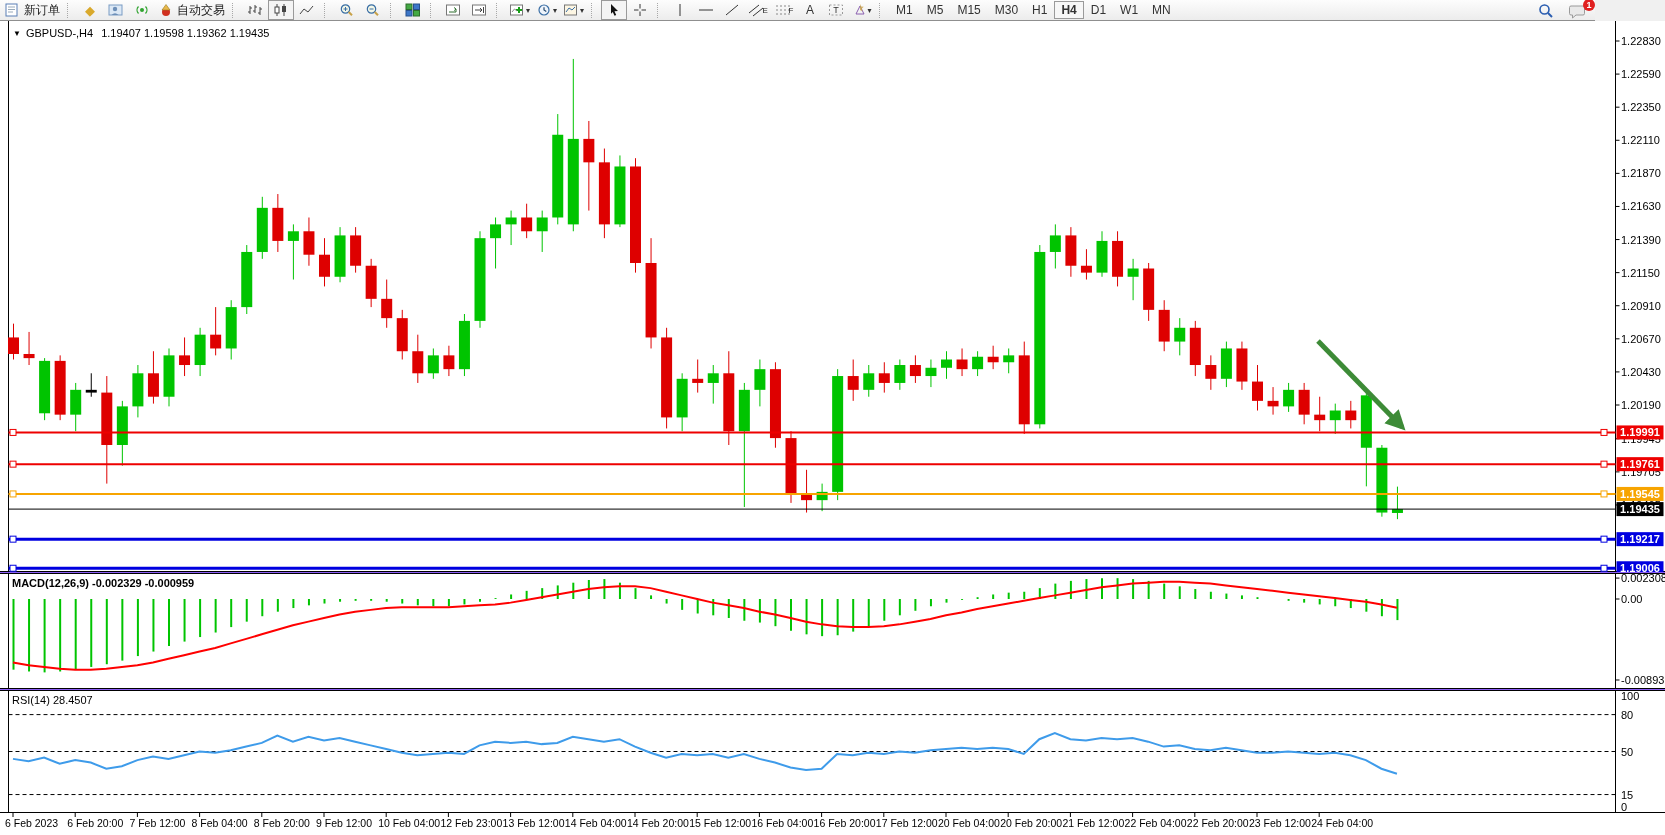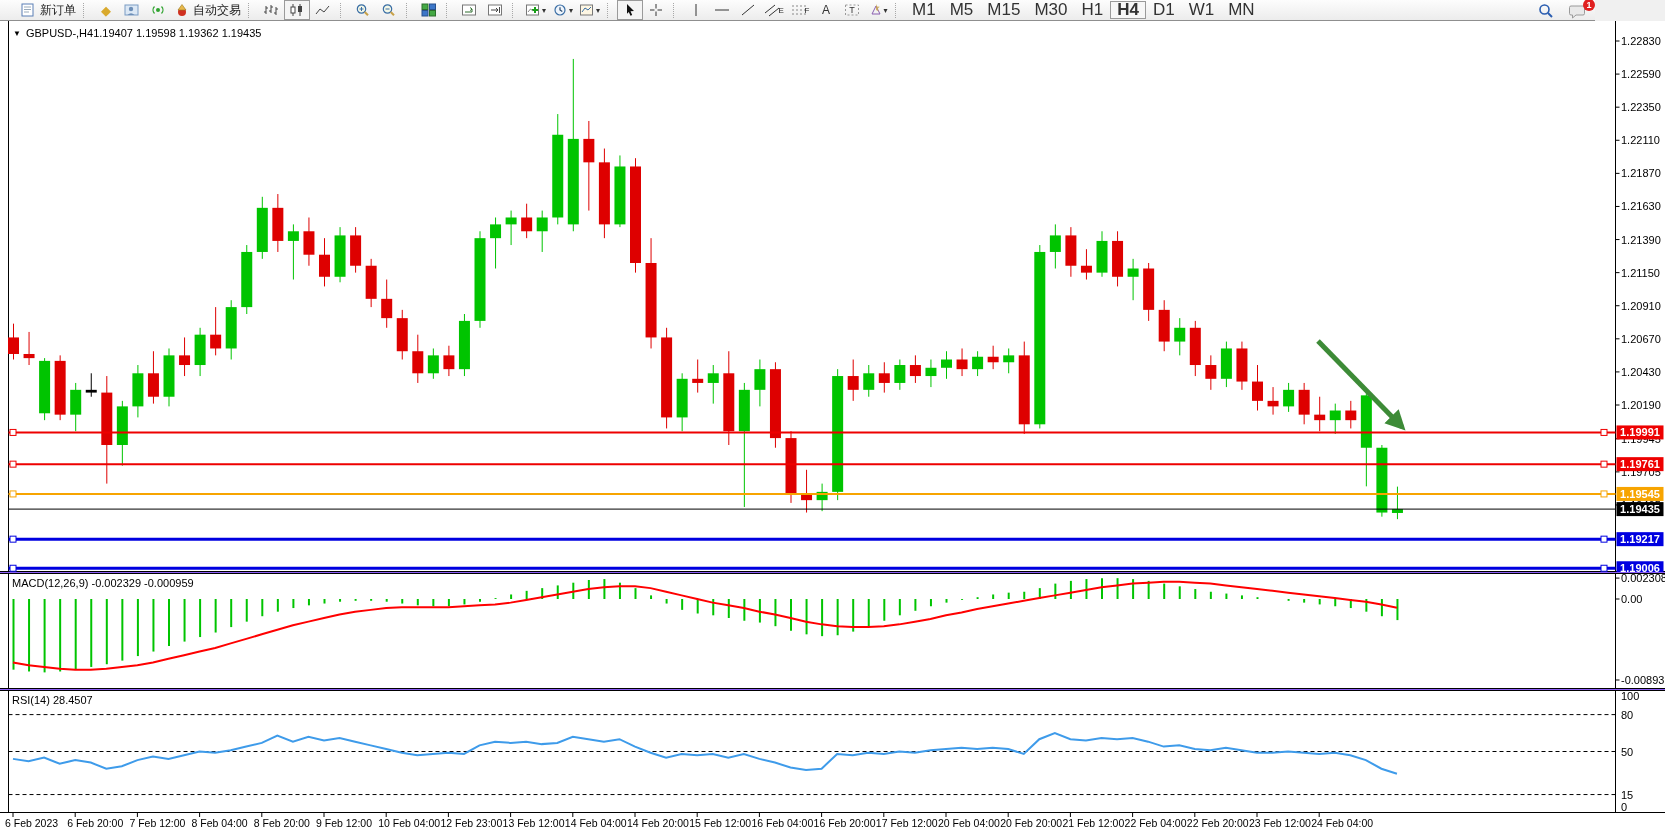--- a/index.html
+++ b/index.html
@@ -7,7 +7,7 @@
   
   .toolbar{position:absolute;top:0;left:0;width:1595px;height:21px;
     background:linear-gradient(#fdfdfd,#ececec);border-bottom:1px solid #8f8f8f;
-    display:flex;align-items:center;padding-left:18px;box-sizing:border-box;}
+    display:flex;align-items:center;padding-left:2px;box-sizing:border-box;}
   .tbtn{height:18px;min-width:20px;display:flex;align-items:center;justify-content:center;
     font-size:11px;color:#222;padding:0 2px;border:1px solid transparent;cursor:default;}
   .tbtn.pressed{border:1px solid #9a9a9a;background:#f4f4f4;}

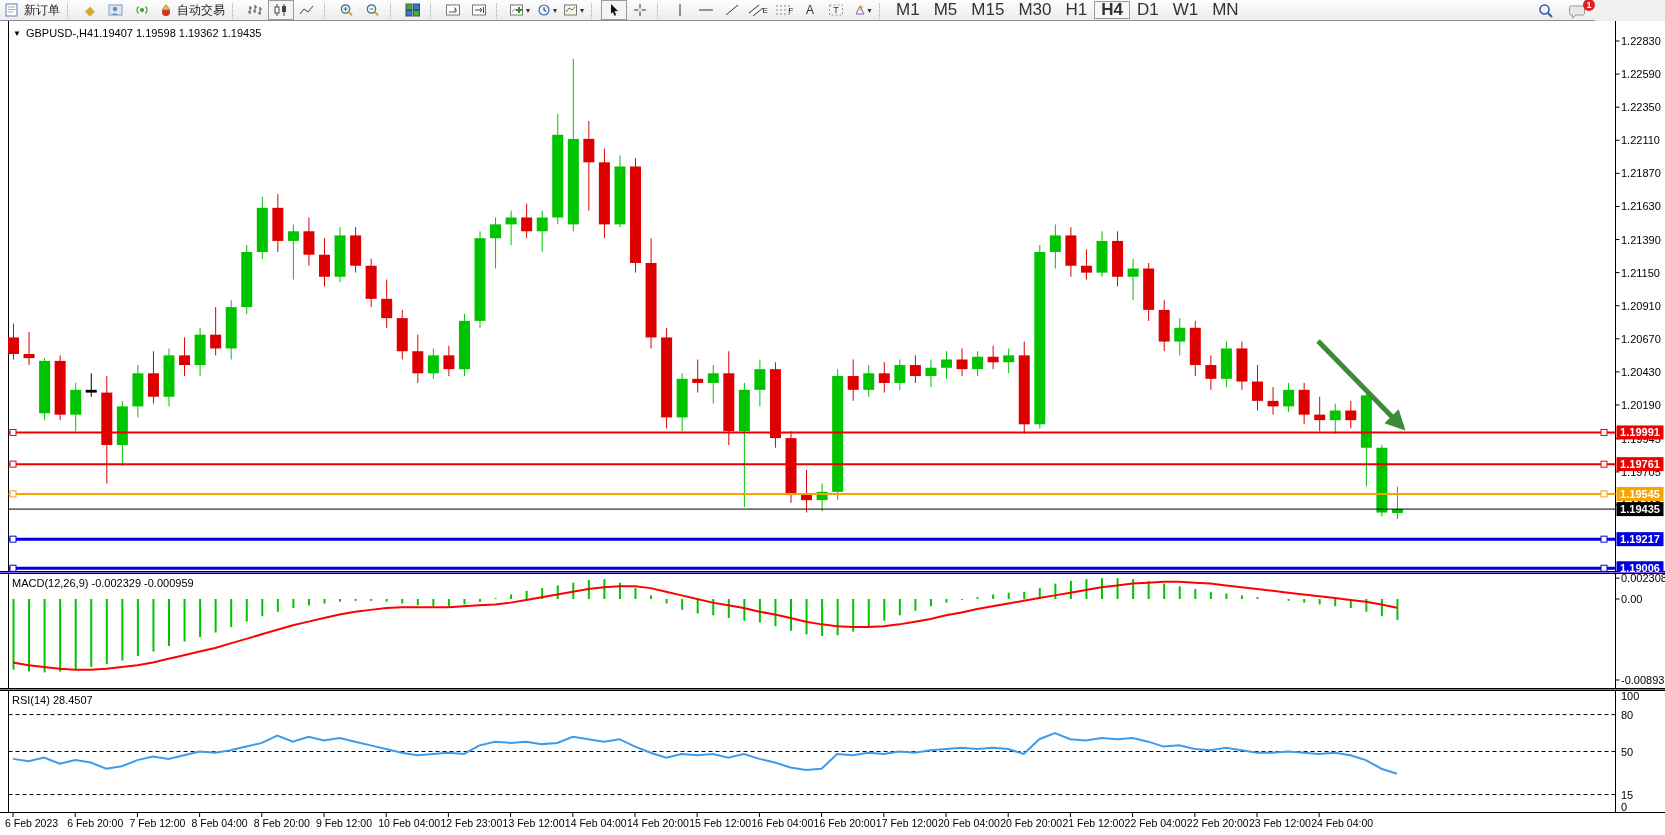--- a/index.html
+++ b/index.html
@@ -14,7 +14,7 @@
   .tbtn .lbl{margin-left:3px;font-size:12px;}
   .caret{font-size:8px;color:#333;margin-left:1px;}
   .tsep{width:7px;height:15px;border-left:1px dotted #a8a8a8;margin:0 2px 0 4px;}
-  .tf-btn{height:16px;padding:0 6px;font-size:17px;color:#333;display:flex;align-items:center;border:1px solid transparent;}
+  .tf-btn{height:16px;padding:0 6px;font-size:12px;color:#333;display:flex;align-items:center;border:1px solid transparent;}
   .tf-btn.active{border:1px solid #9a9a9a;background:#f7f7f7;font-weight:bold;}
   .tb-right{position:absolute;right:4px;top:0;height:21px;display:flex;align-items:center;}
   .badge{position:absolute;top:-3px;right:-5px;background:#e02020;color:#fff;border-radius:50%;

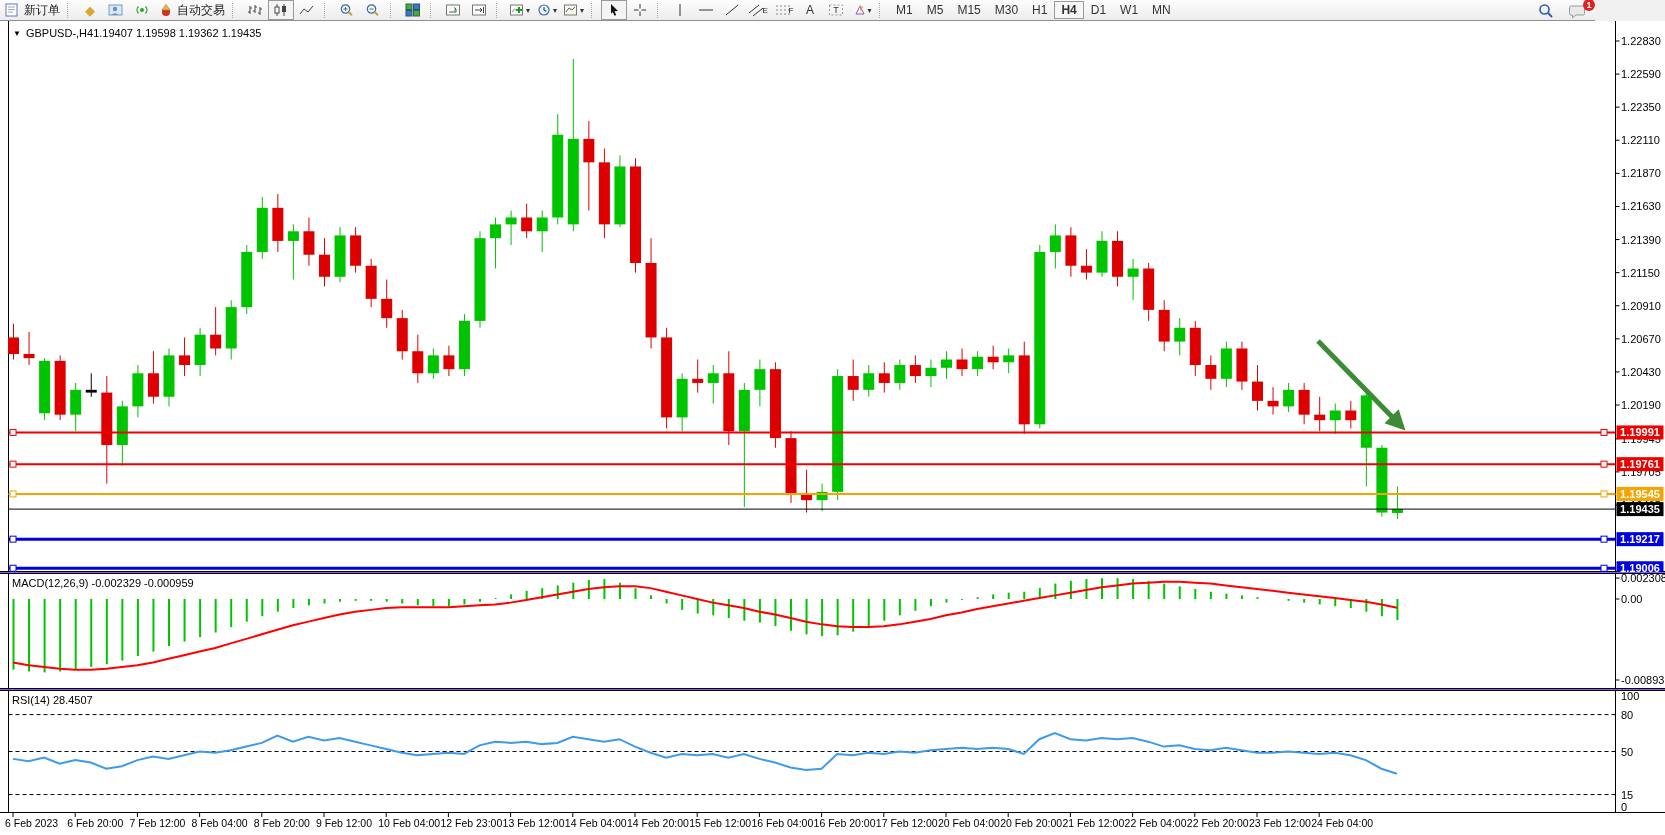--- a/index.html
+++ b/index.html
@@ -25,7 +25,7 @@
   .overlay-label{position:absolute;font-size:11px;color:#000;white-space:nowrap;}
   #symbol-label{top:6px;left:13px;display:flex;align-items:center;}
   #symbol-label .tri{font-size:8px;margin-right:5px;}
-  #symbol-label .vals{margin-left:0;}
+  #symbol-label .vals{margin-left:8px;}
   #macd-label{top:556px;left:12px;}
   #rsi-label{top:673px;left:12px;}
 </style>

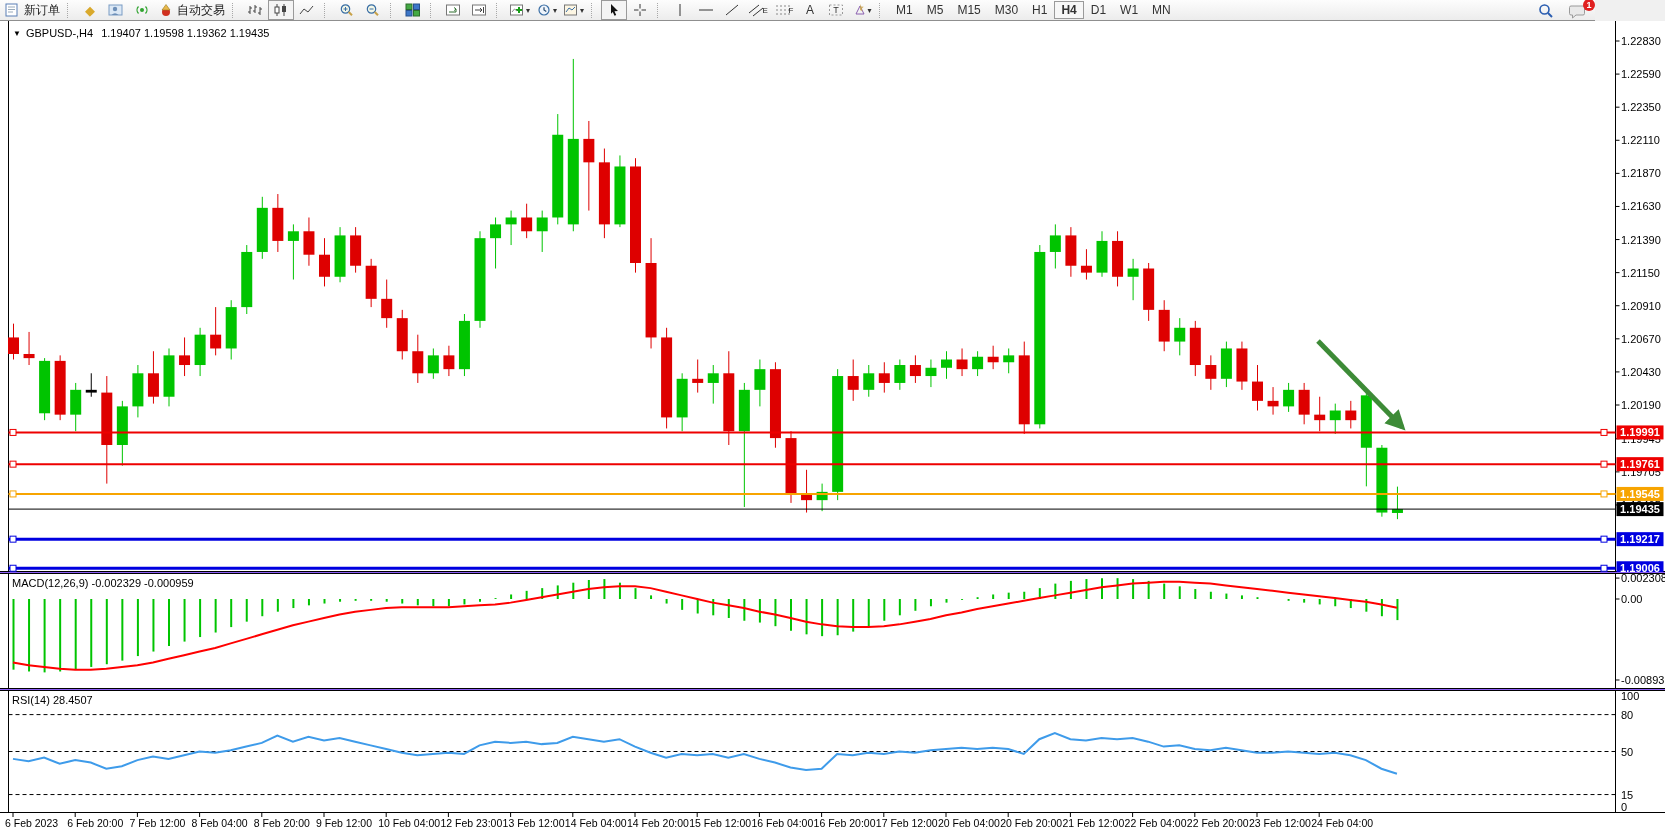--- a/index.html
+++ b/index.html
@@ -26,7 +26,7 @@
   #symbol-label{top:6px;left:13px;display:flex;align-items:center;}
   #symbol-label .tri{font-size:8px;margin-right:5px;}
   #symbol-label .vals{margin-left:8px;}
-  #macd-label{top:556px;left:12px;}
+  #macd-label{top:556px;left:12px;font-weight:bold;}
   #rsi-label{top:673px;left:12px;}
 </style>
 </head>

